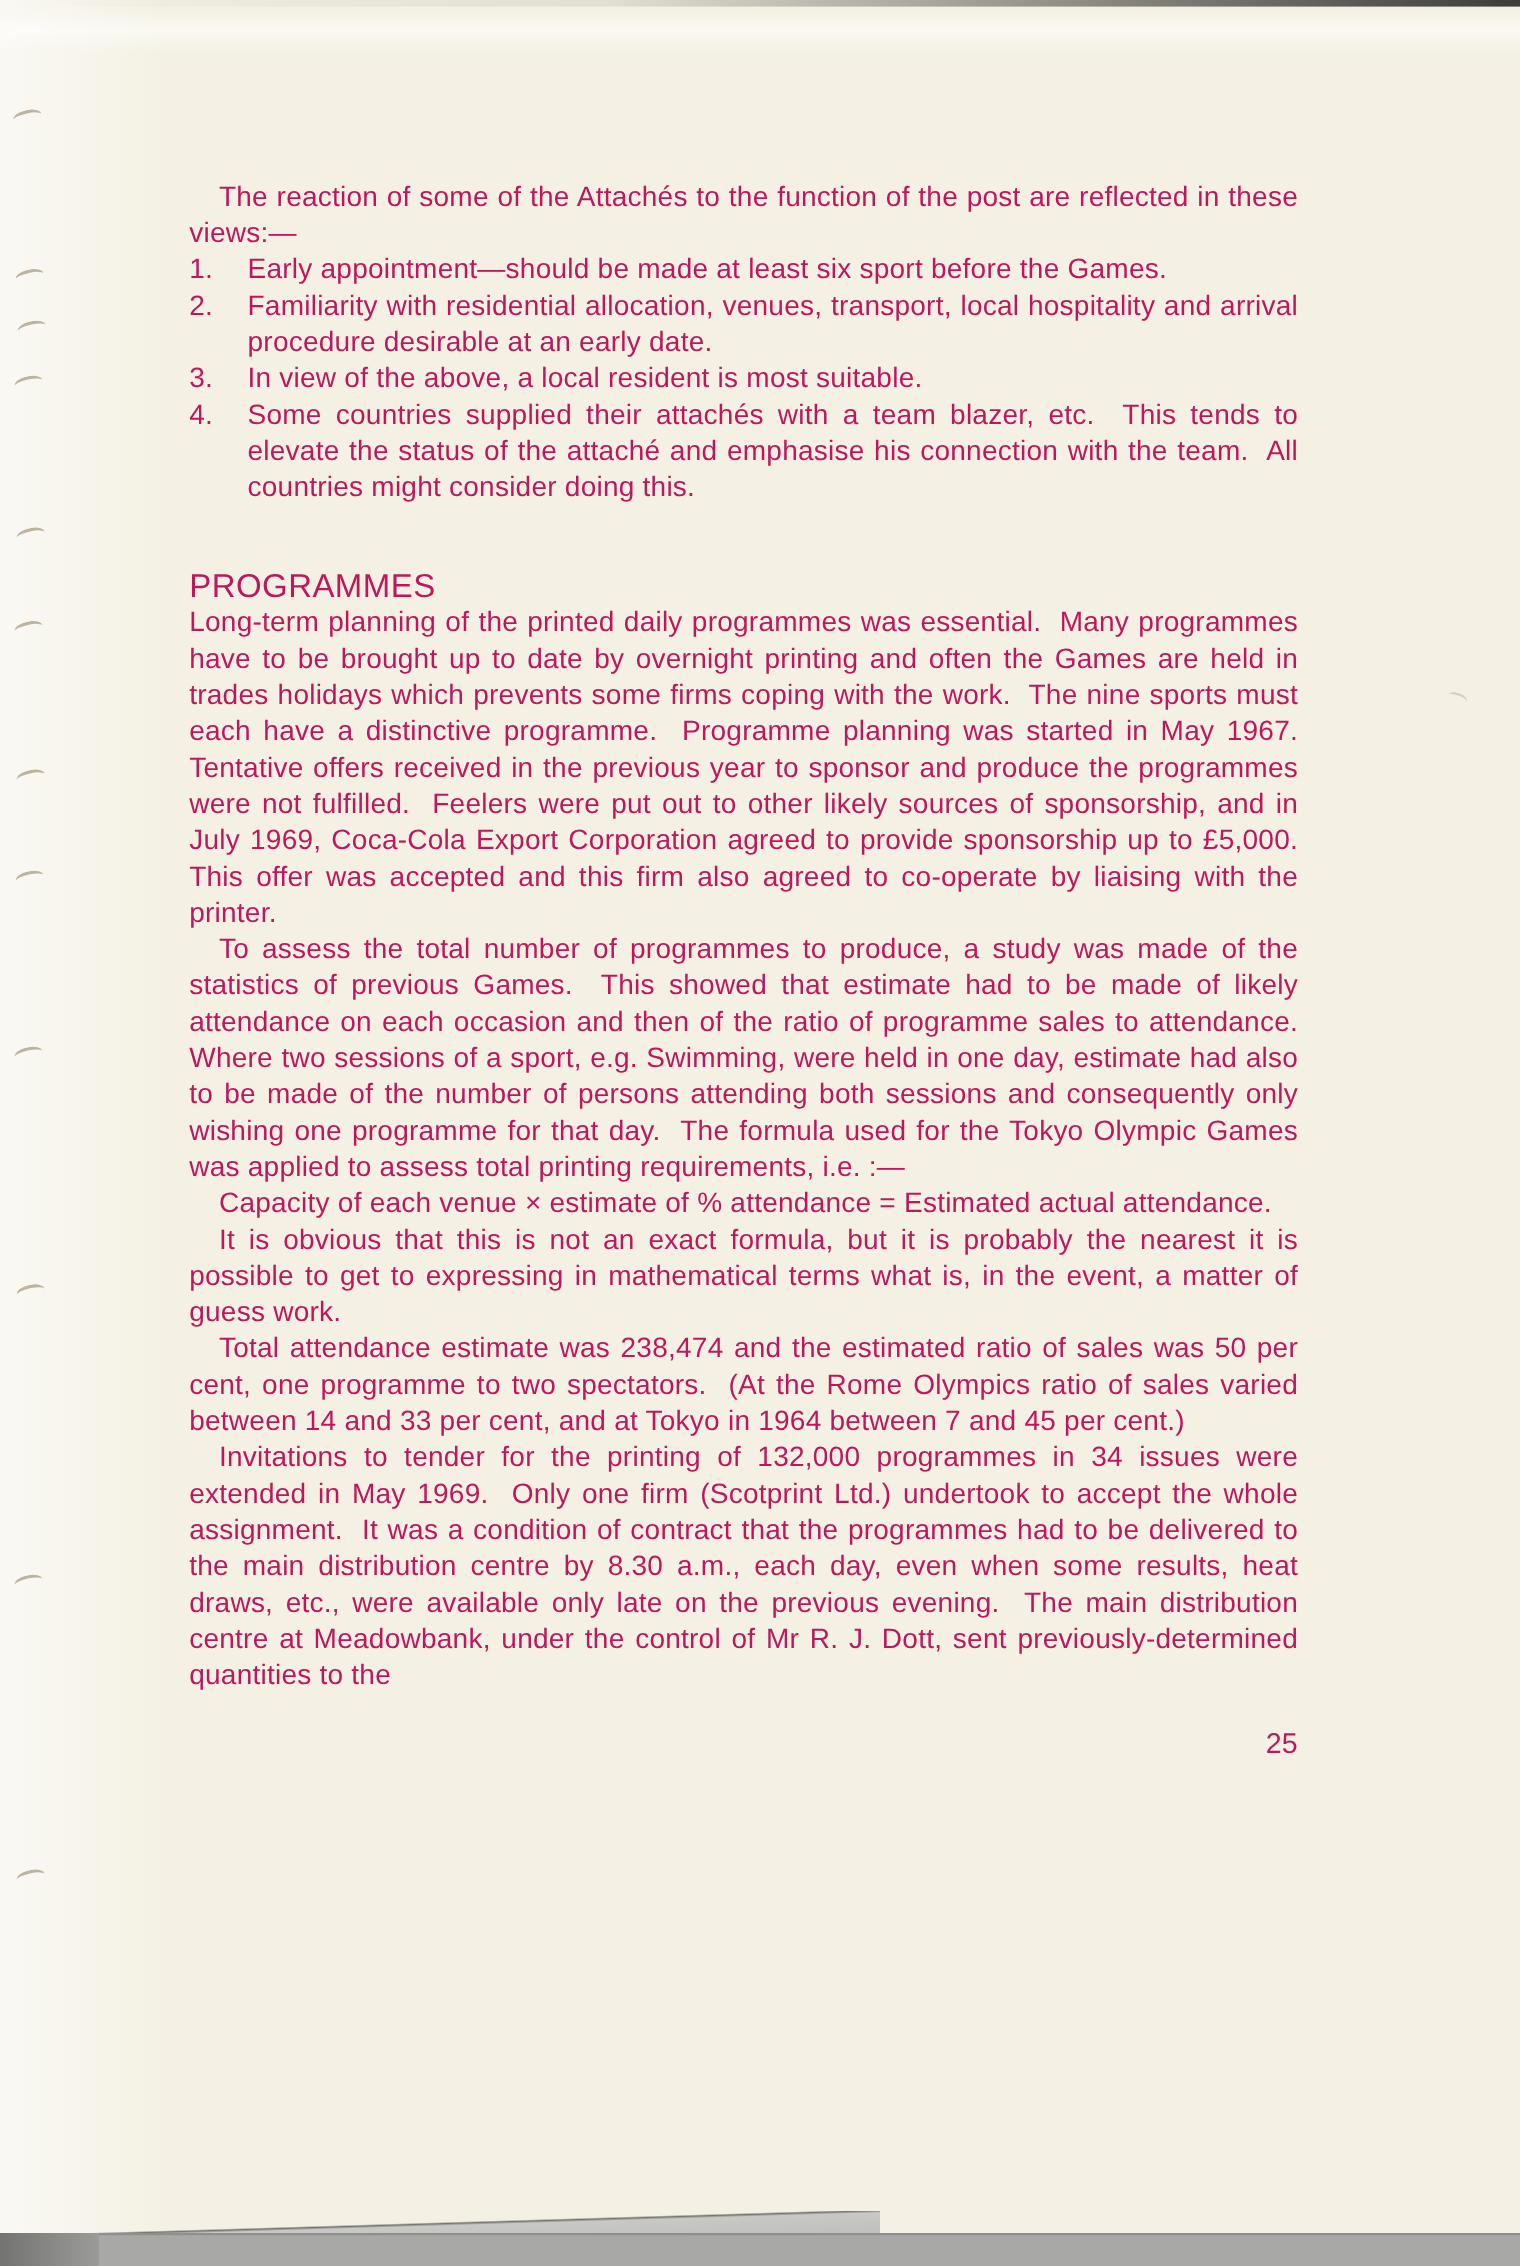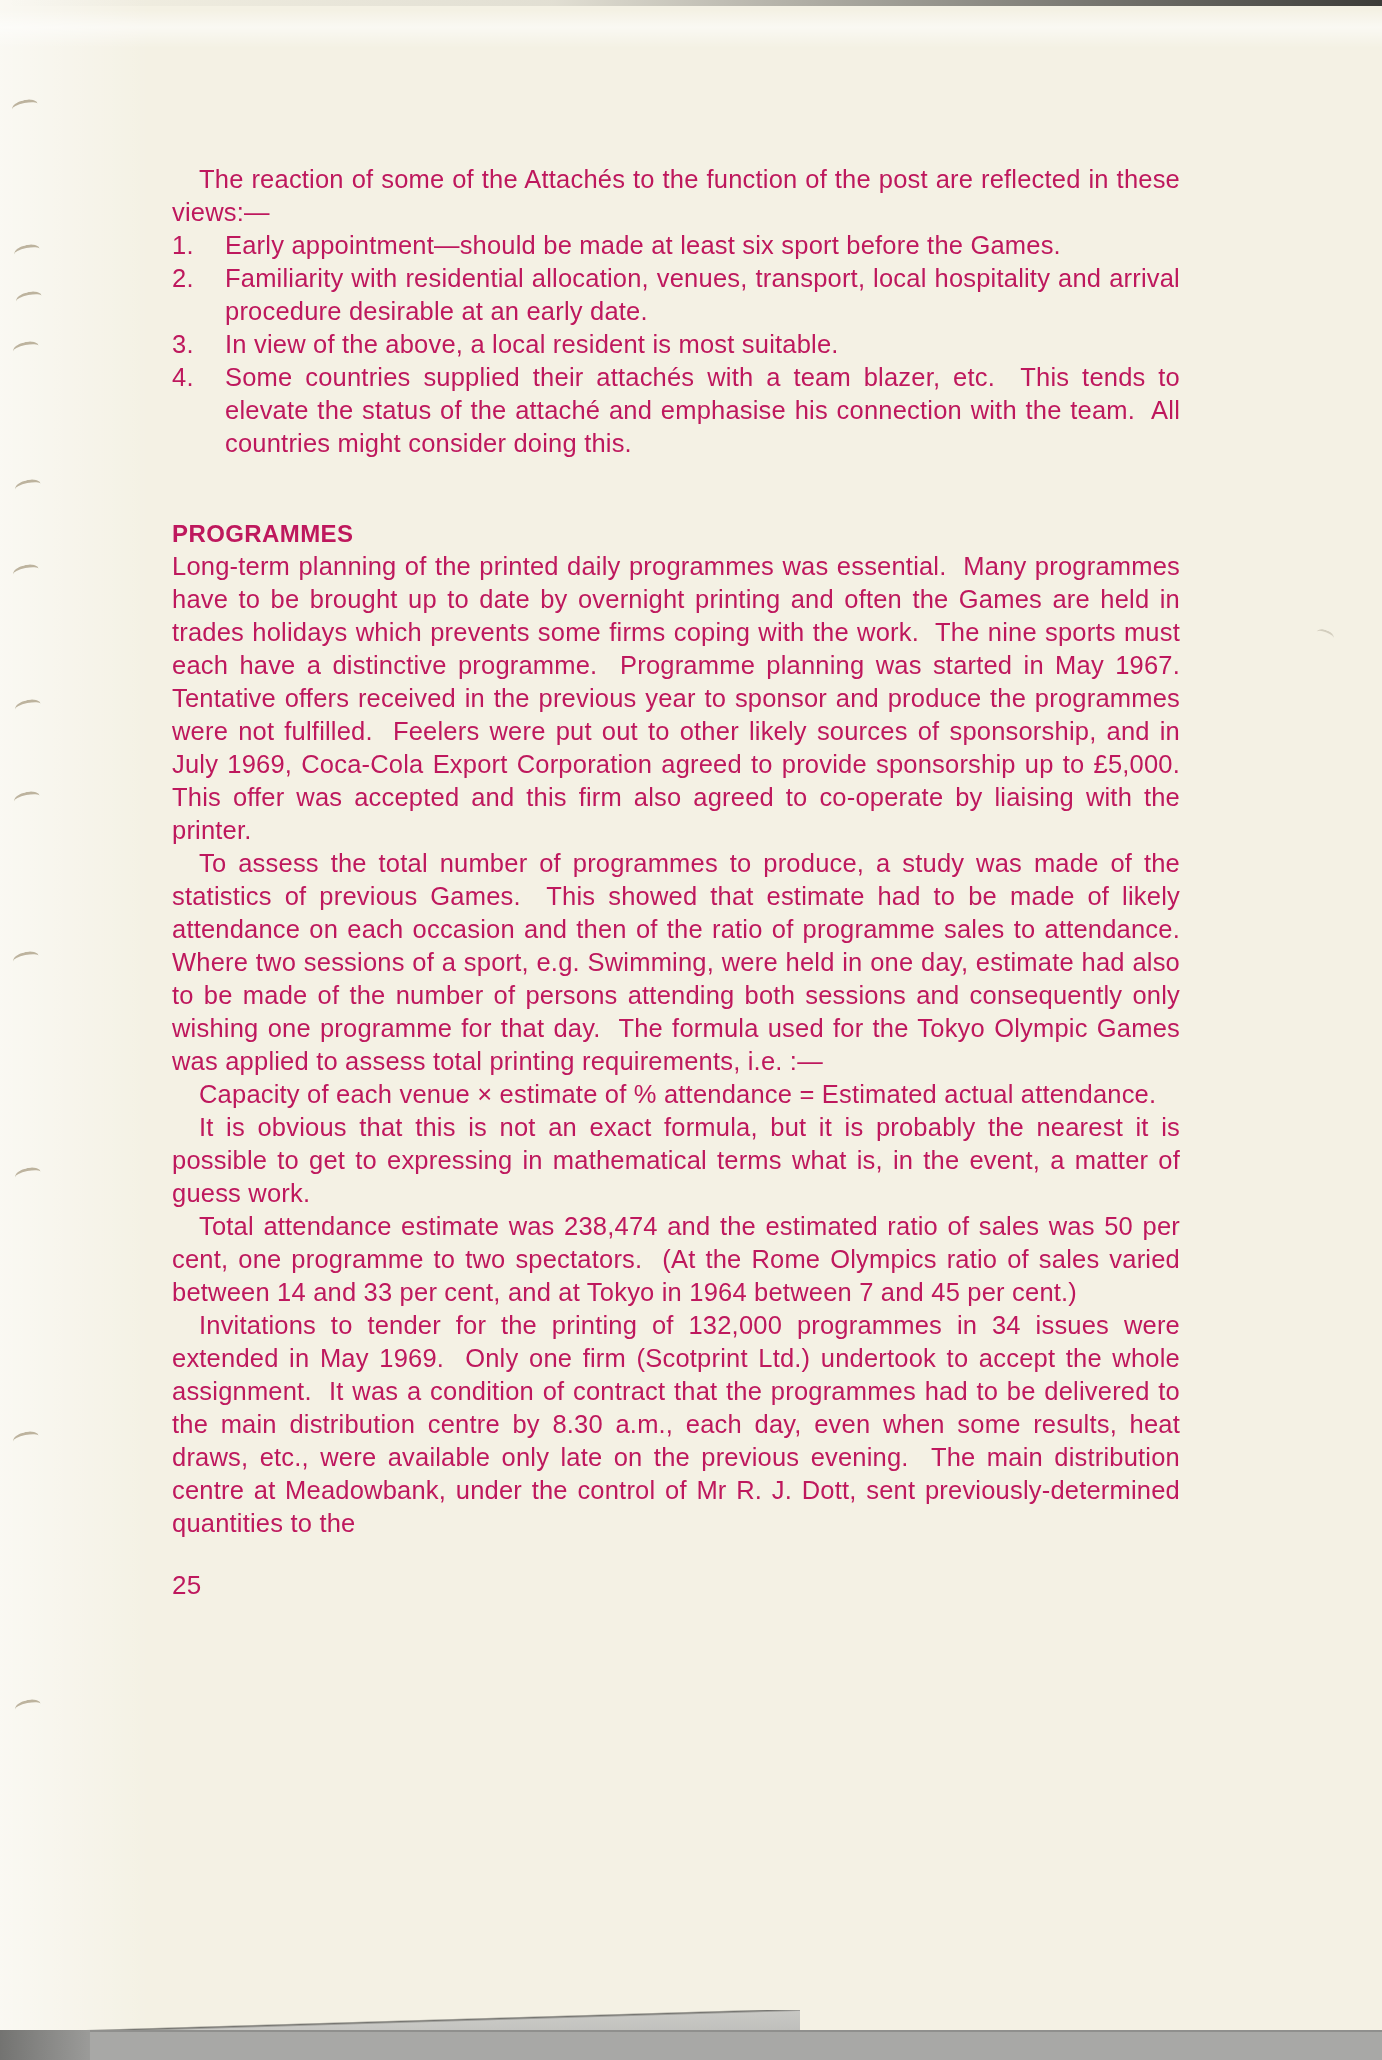--- a/index.html
+++ b/index.html
@@ -78,9 +78,9 @@
   .item-text { flex: 1; text-align: justify; white-space: pre-wrap; }
   .section-heading {
     margin: 57px 0 0 0;
-    font-size: 24px;
+    font-size: 30px;
     line-height: 33px;
-    font-weight: 700;
+    font-weight: 400;
     letter-spacing: 0.4px;
   }
   .page-number {

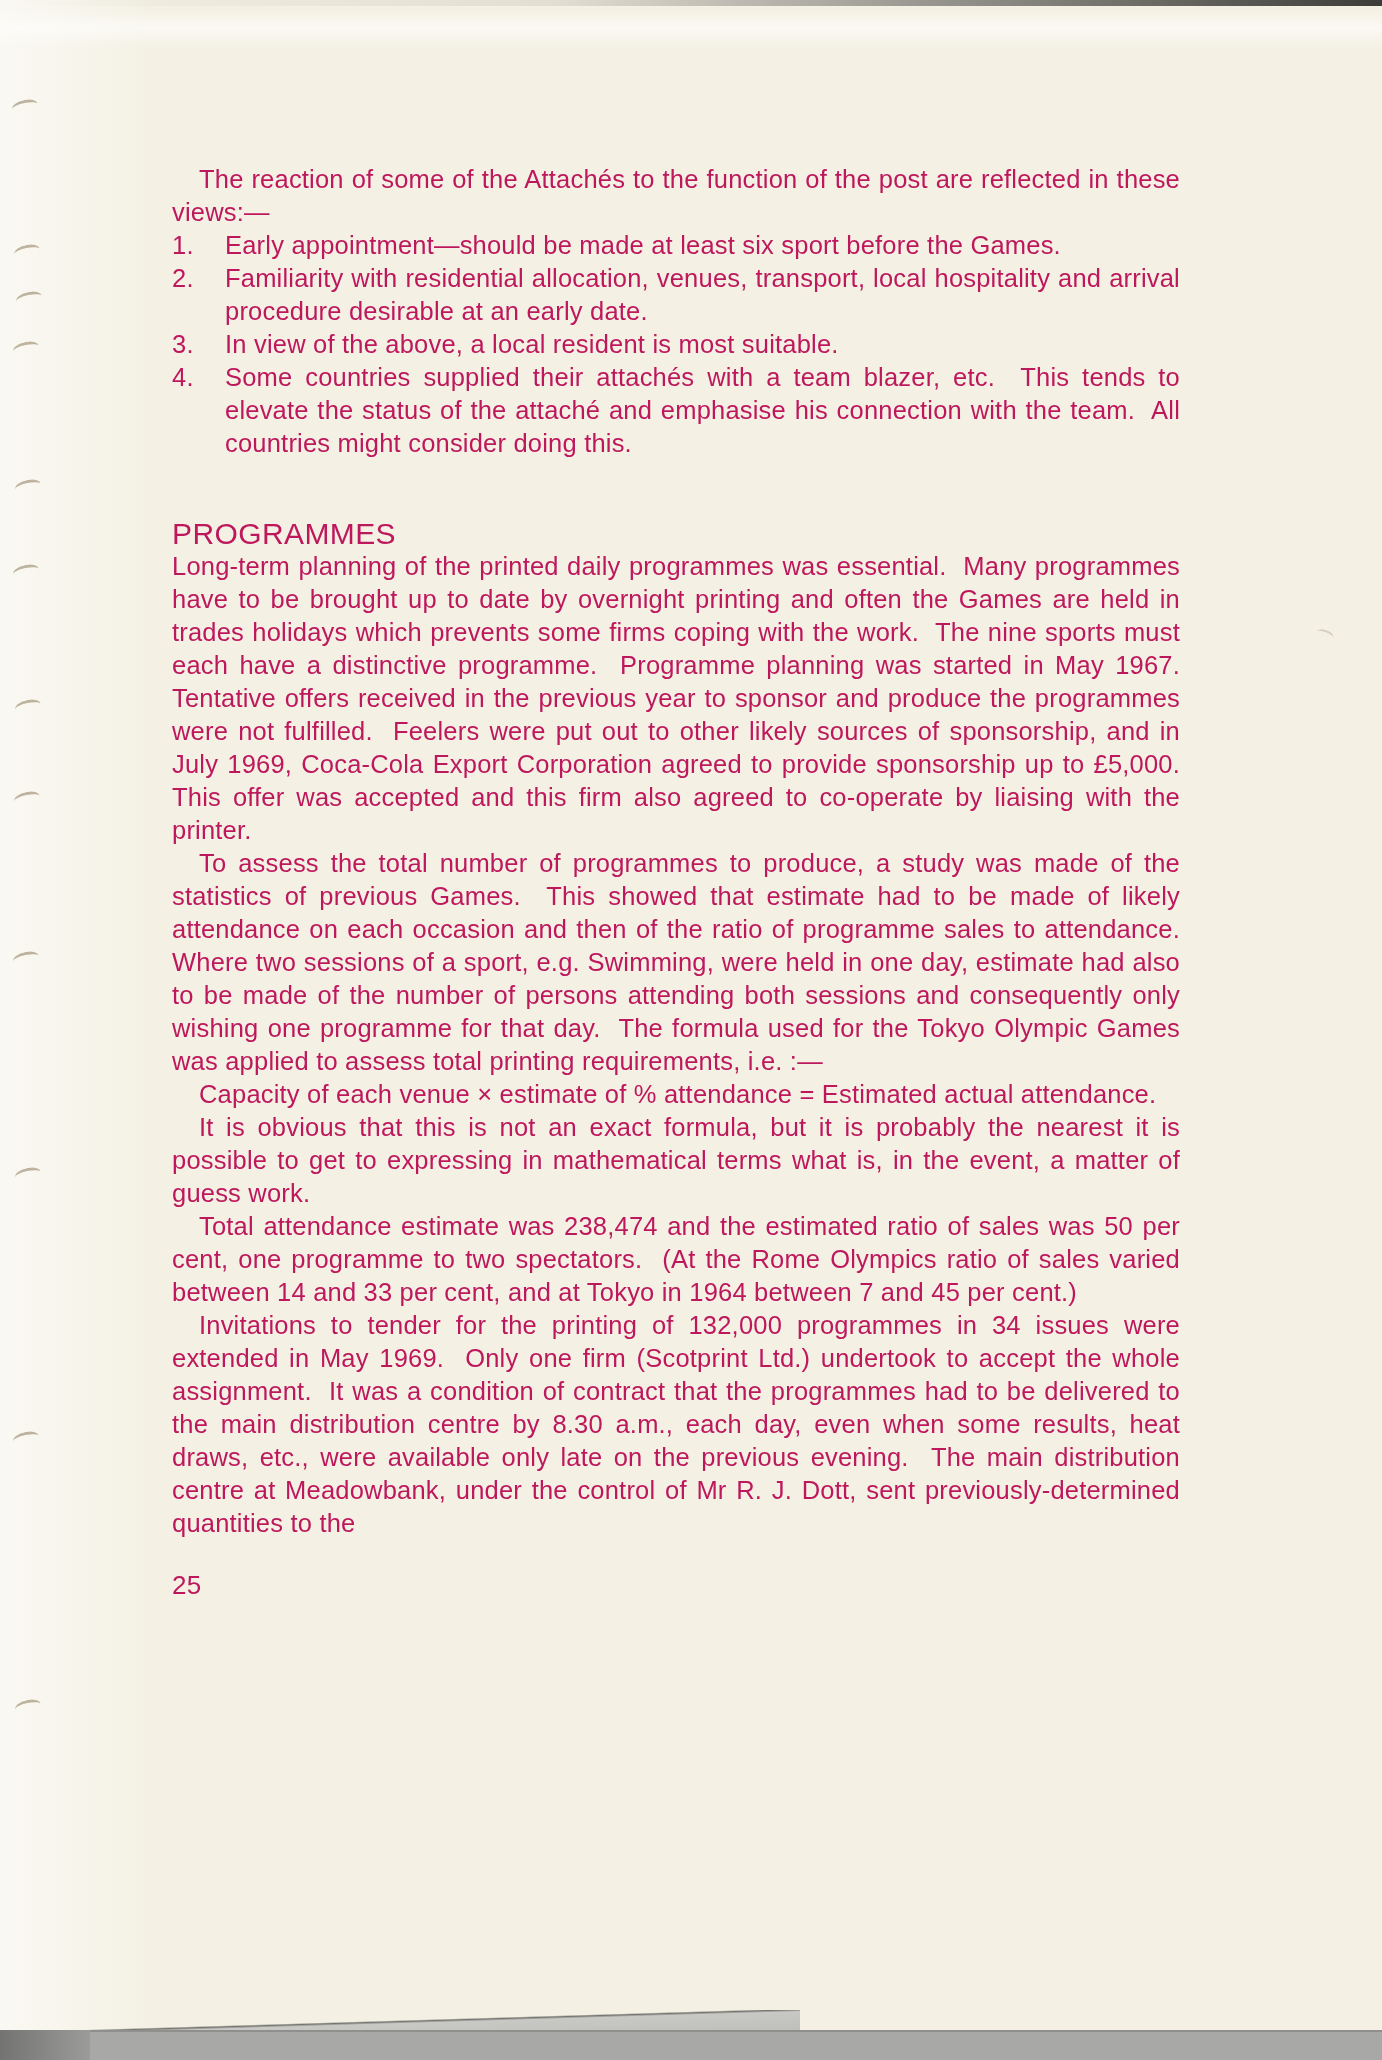--- a/index.html
+++ b/index.html
@@ -85,7 +85,7 @@
   }
   .page-number {
     margin-top: 29px;
-    text-align: left;
+    text-align: right;
     font-size: 26px;
   }
 </style>

